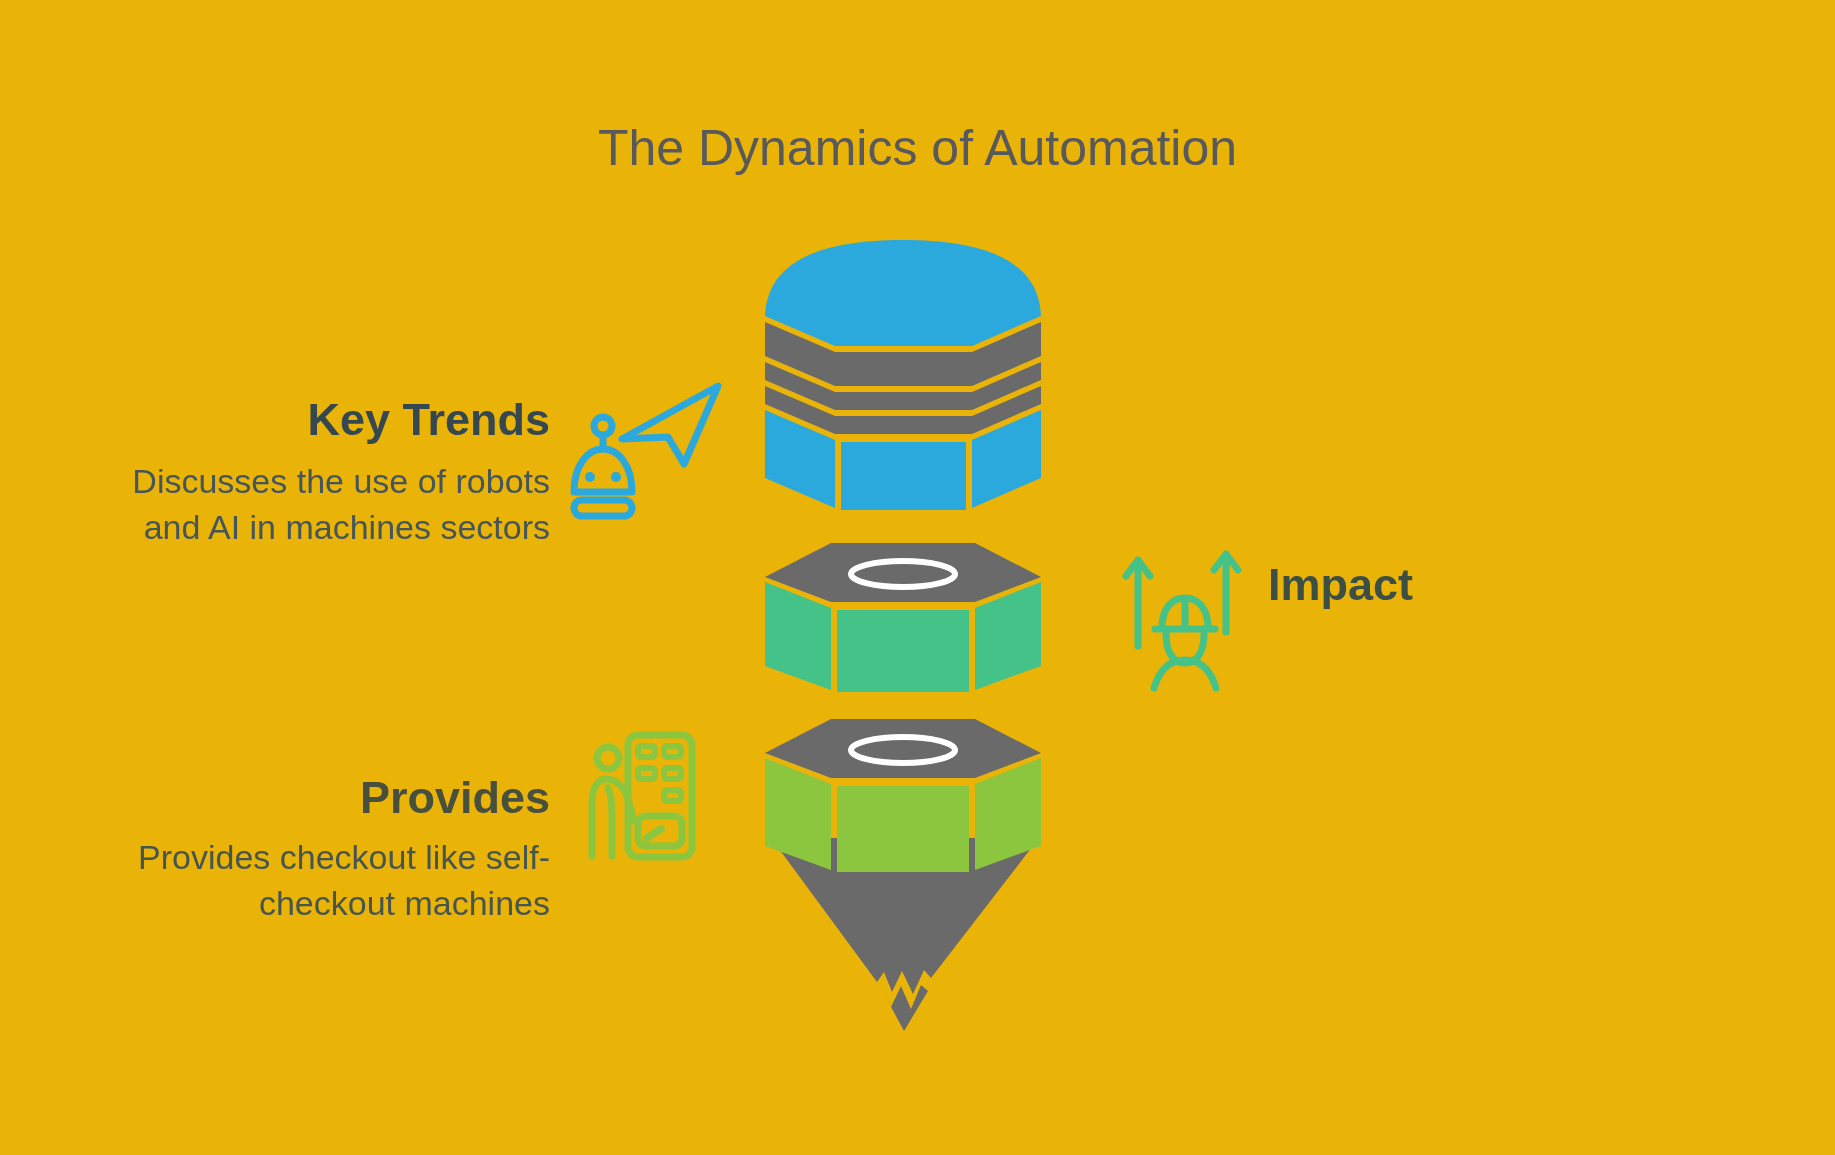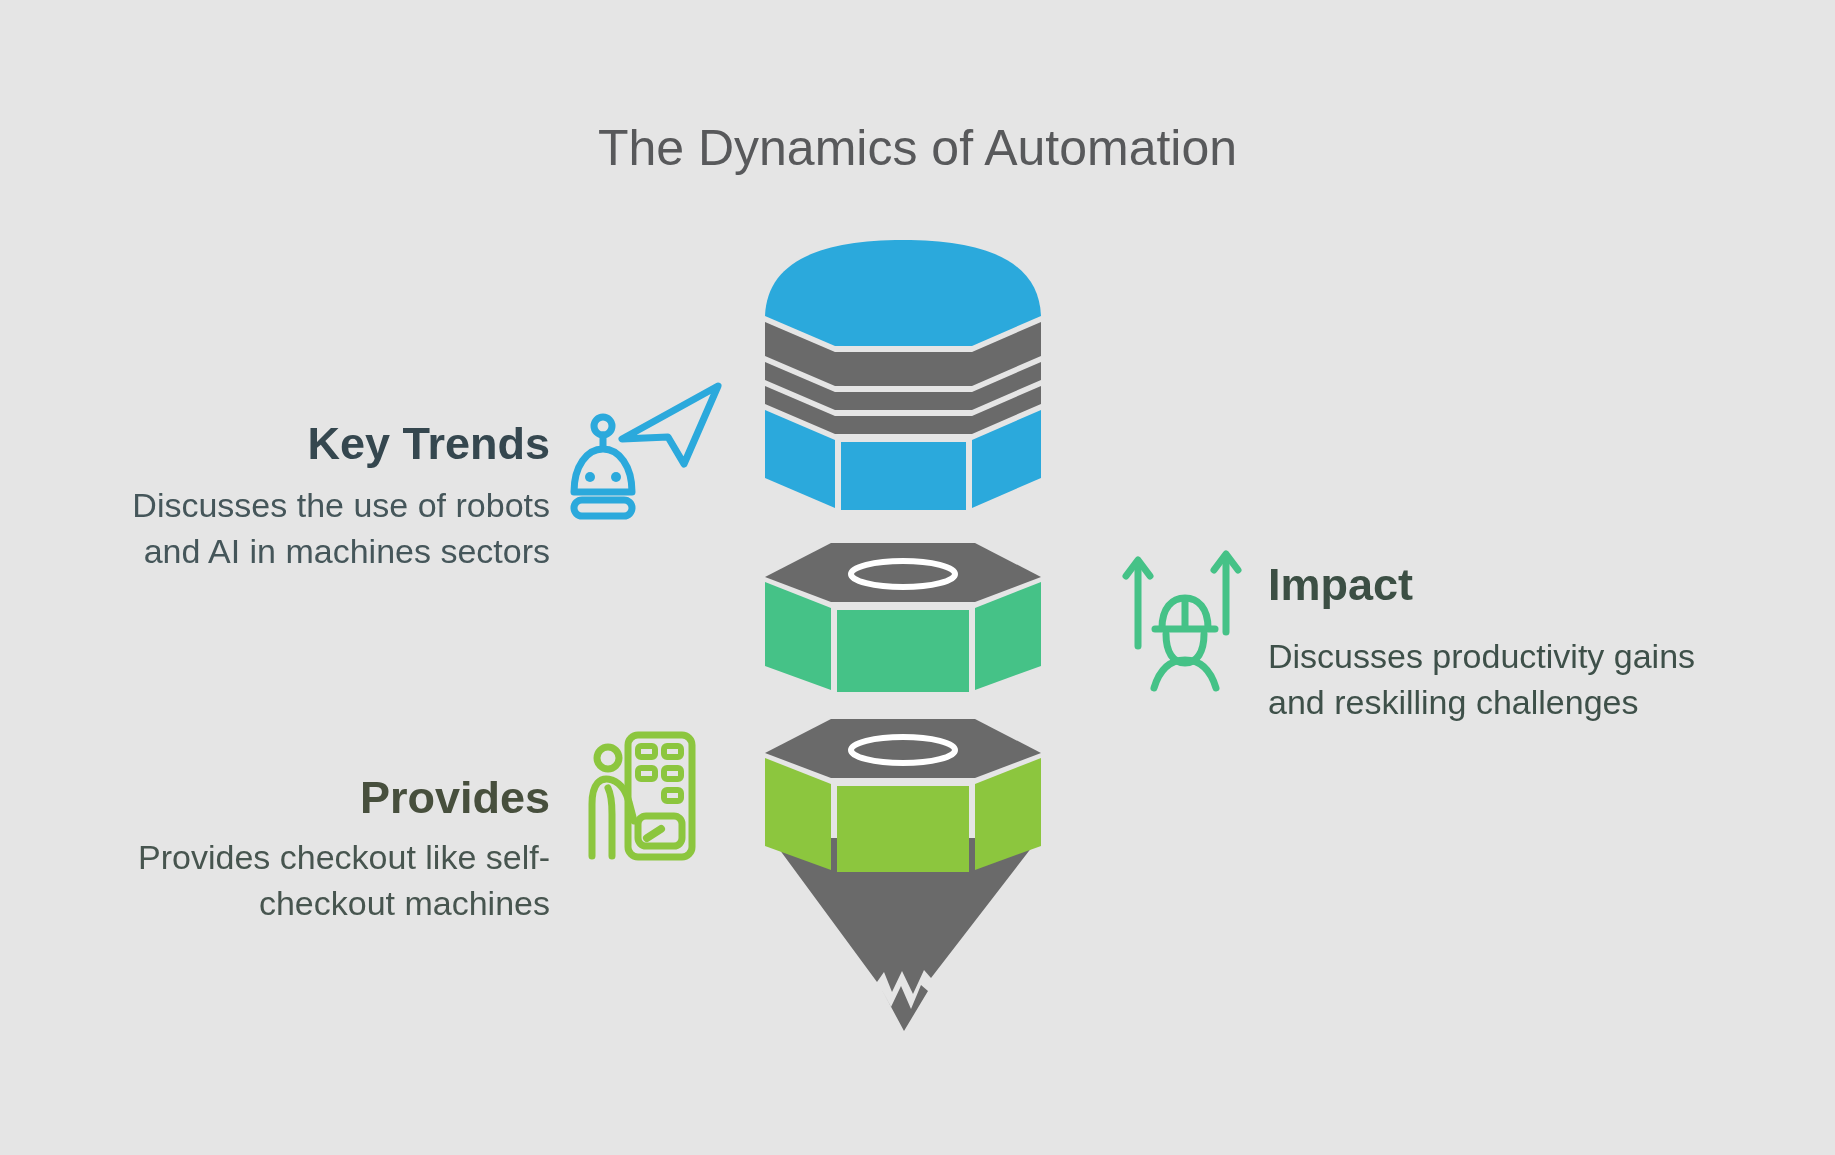--- a/index.html
+++ b/index.html
@@ -6,7 +6,7 @@
   .canvas{
     position:relative;
     width:1835px;height:1155px;
-    background:#e5e5e5;
+    background:#eab308;
     overflow:hidden;
     font-family:"Liberation Sans", sans-serif;
   }

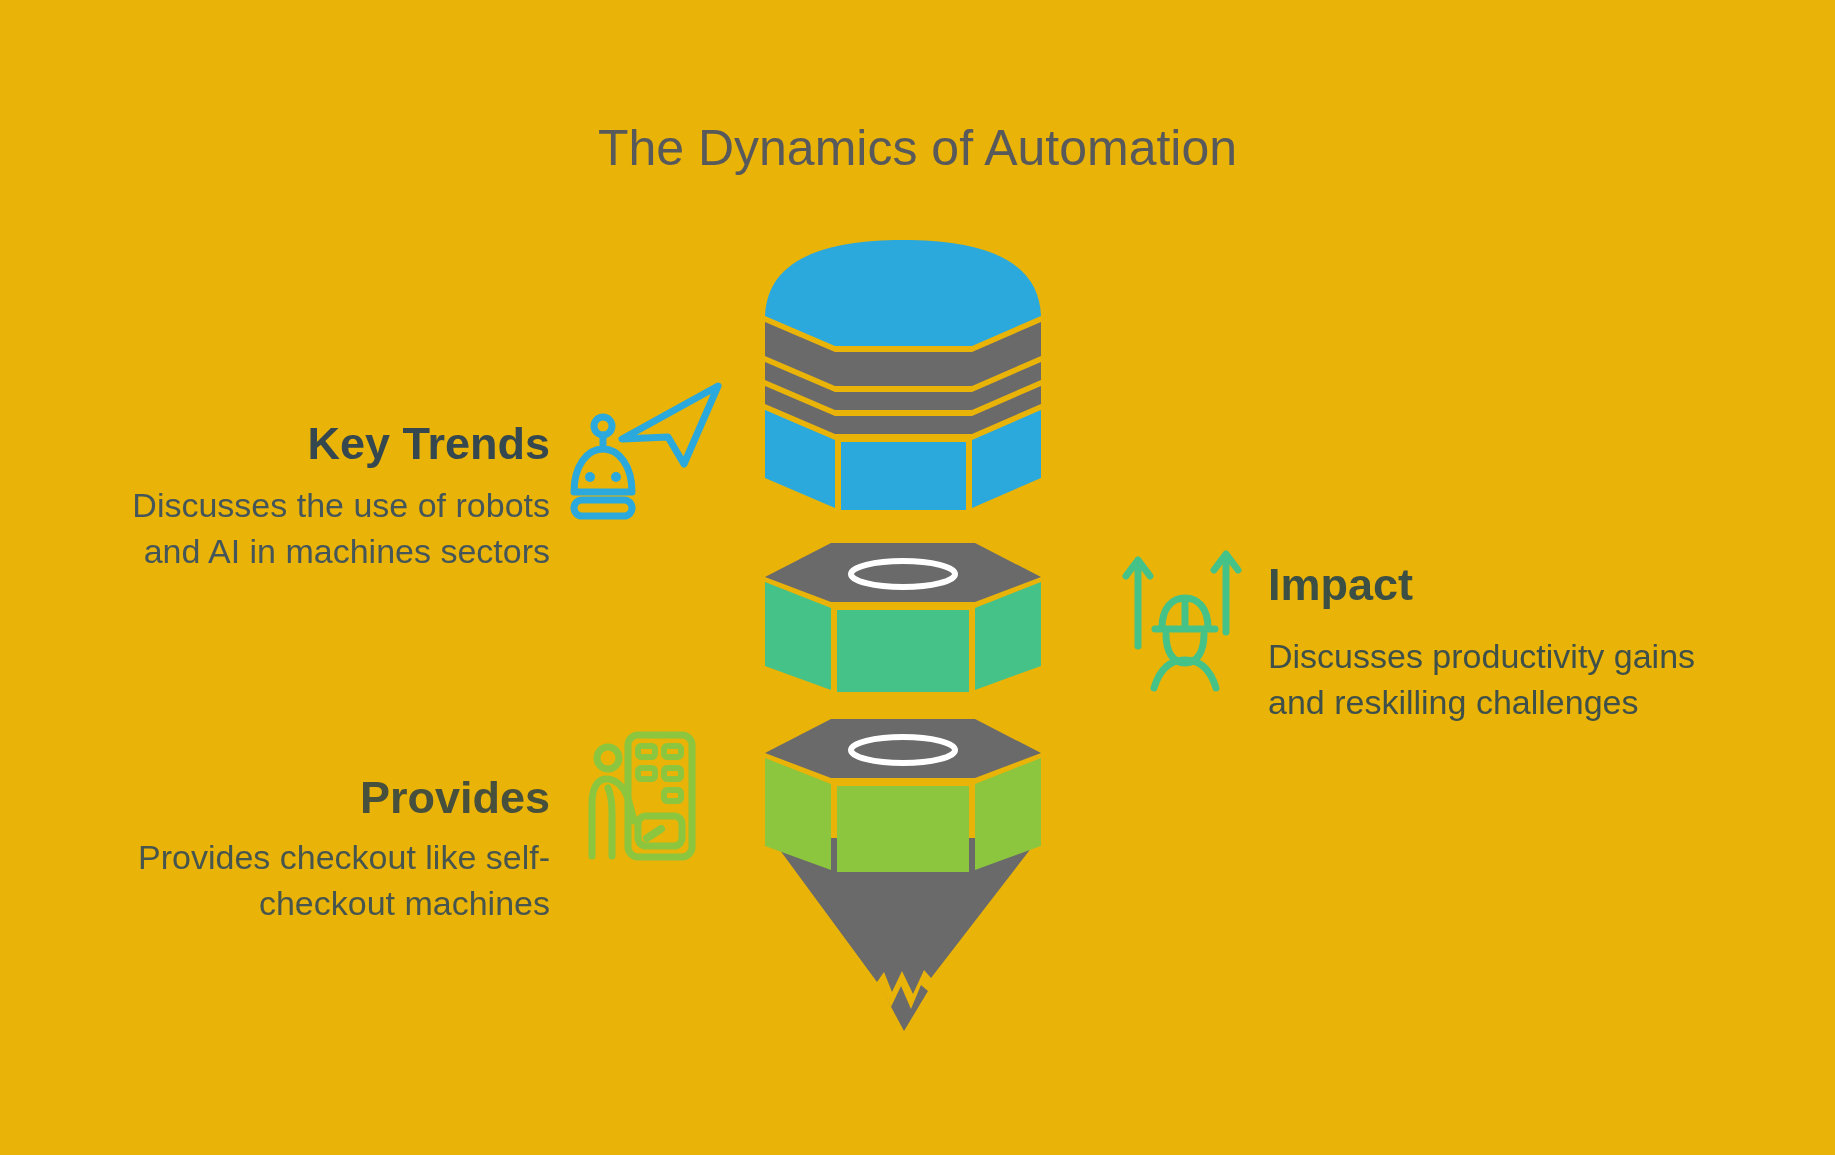--- a/index.html
+++ b/index.html
@@ -25,7 +25,7 @@
     font-size:34px;line-height:46px;font-weight:400;
     color:#45565A;
   }
-  .sec-key-trends{left:70px;top:418px;text-align:right;}
+  .sec-key-trends{left:70px;top:394px;text-align:right;}
   .sec-key-trends .heading{color:#35474F;}
   .sec-impact{left:1268px;top:559px;text-align:left;}
   .sec-impact .heading{color:#3C4F44;}

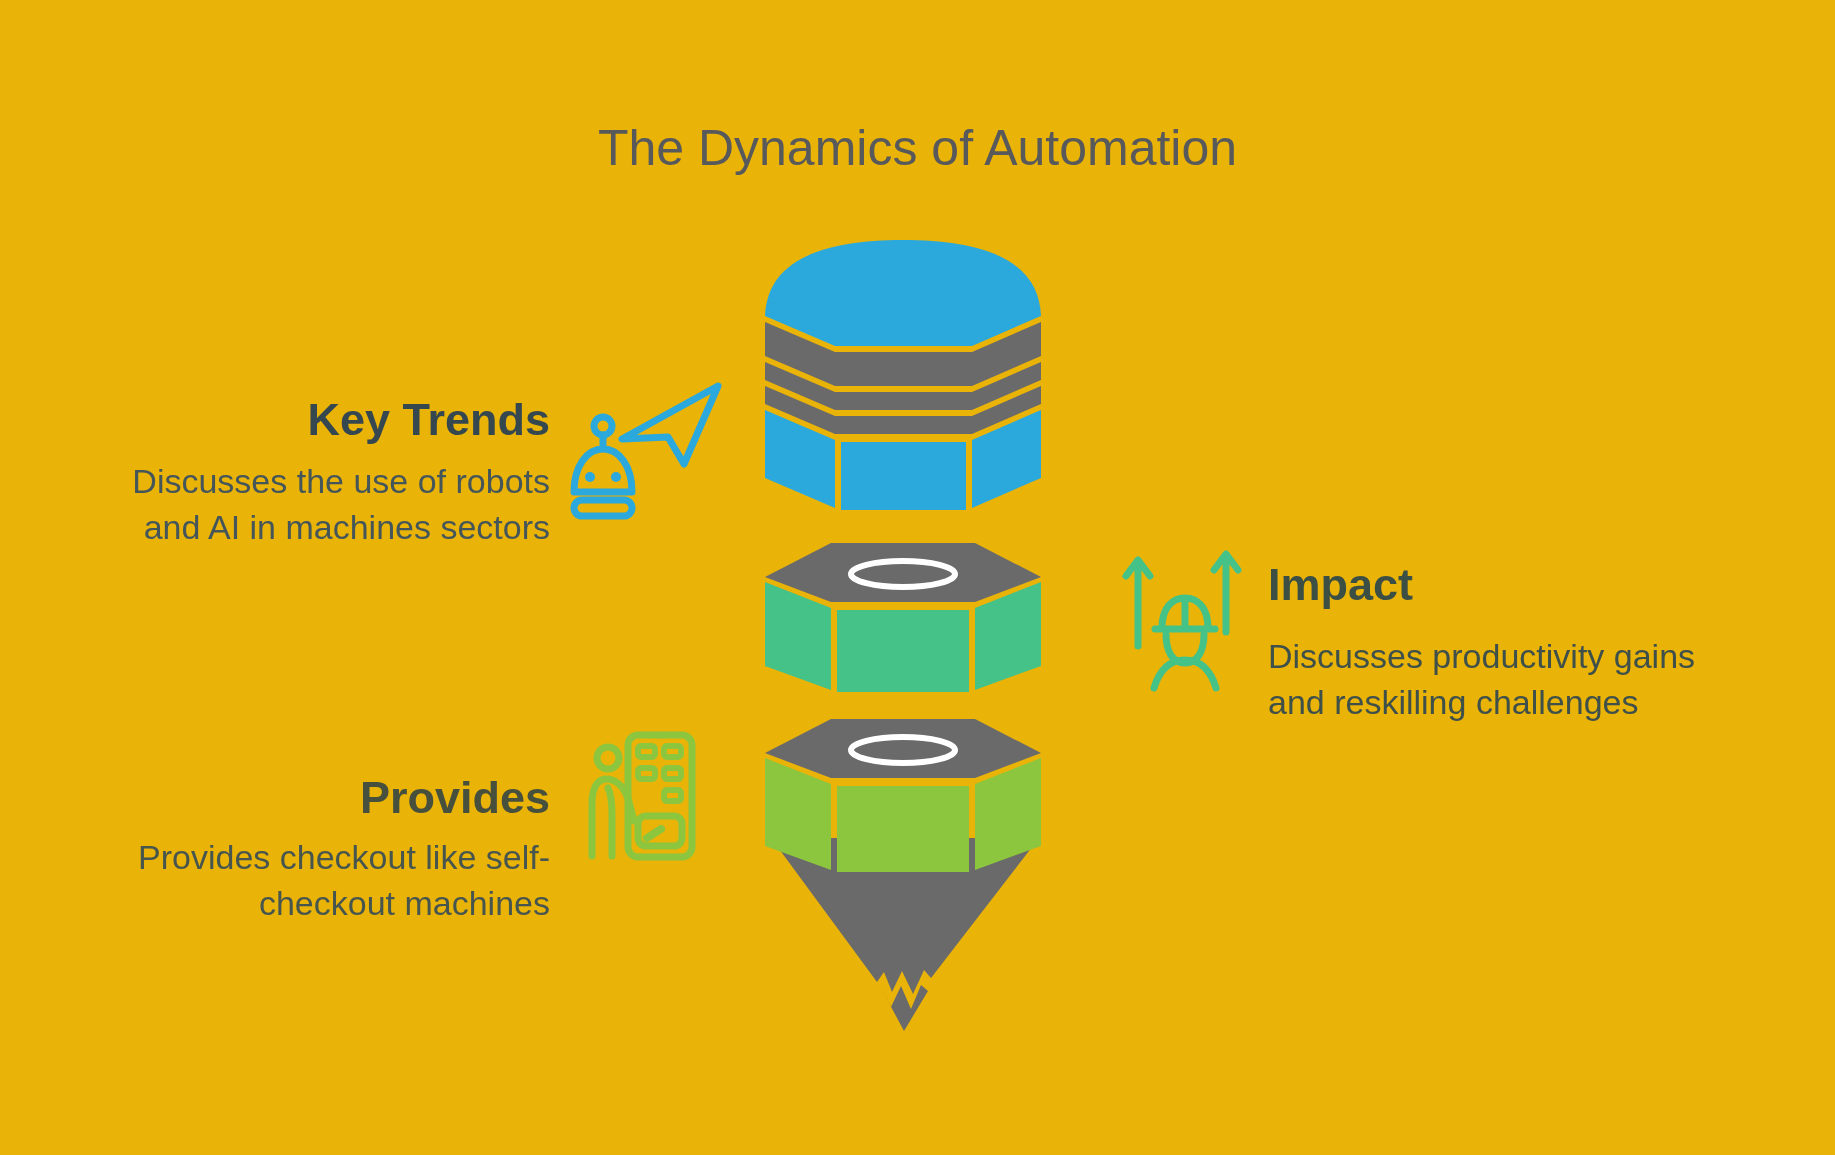--- a/index.html
+++ b/index.html
@@ -53,10 +53,6 @@
 
   <div class="section sec-impact">
     <div class="heading">Impact</div>
-    <div class="desc">
-      <div>Discusses productivity gains</div>
-      <div>and reskilling challenges</div>
-    </div>
   </div>
 
   <div class="section sec-examples">

